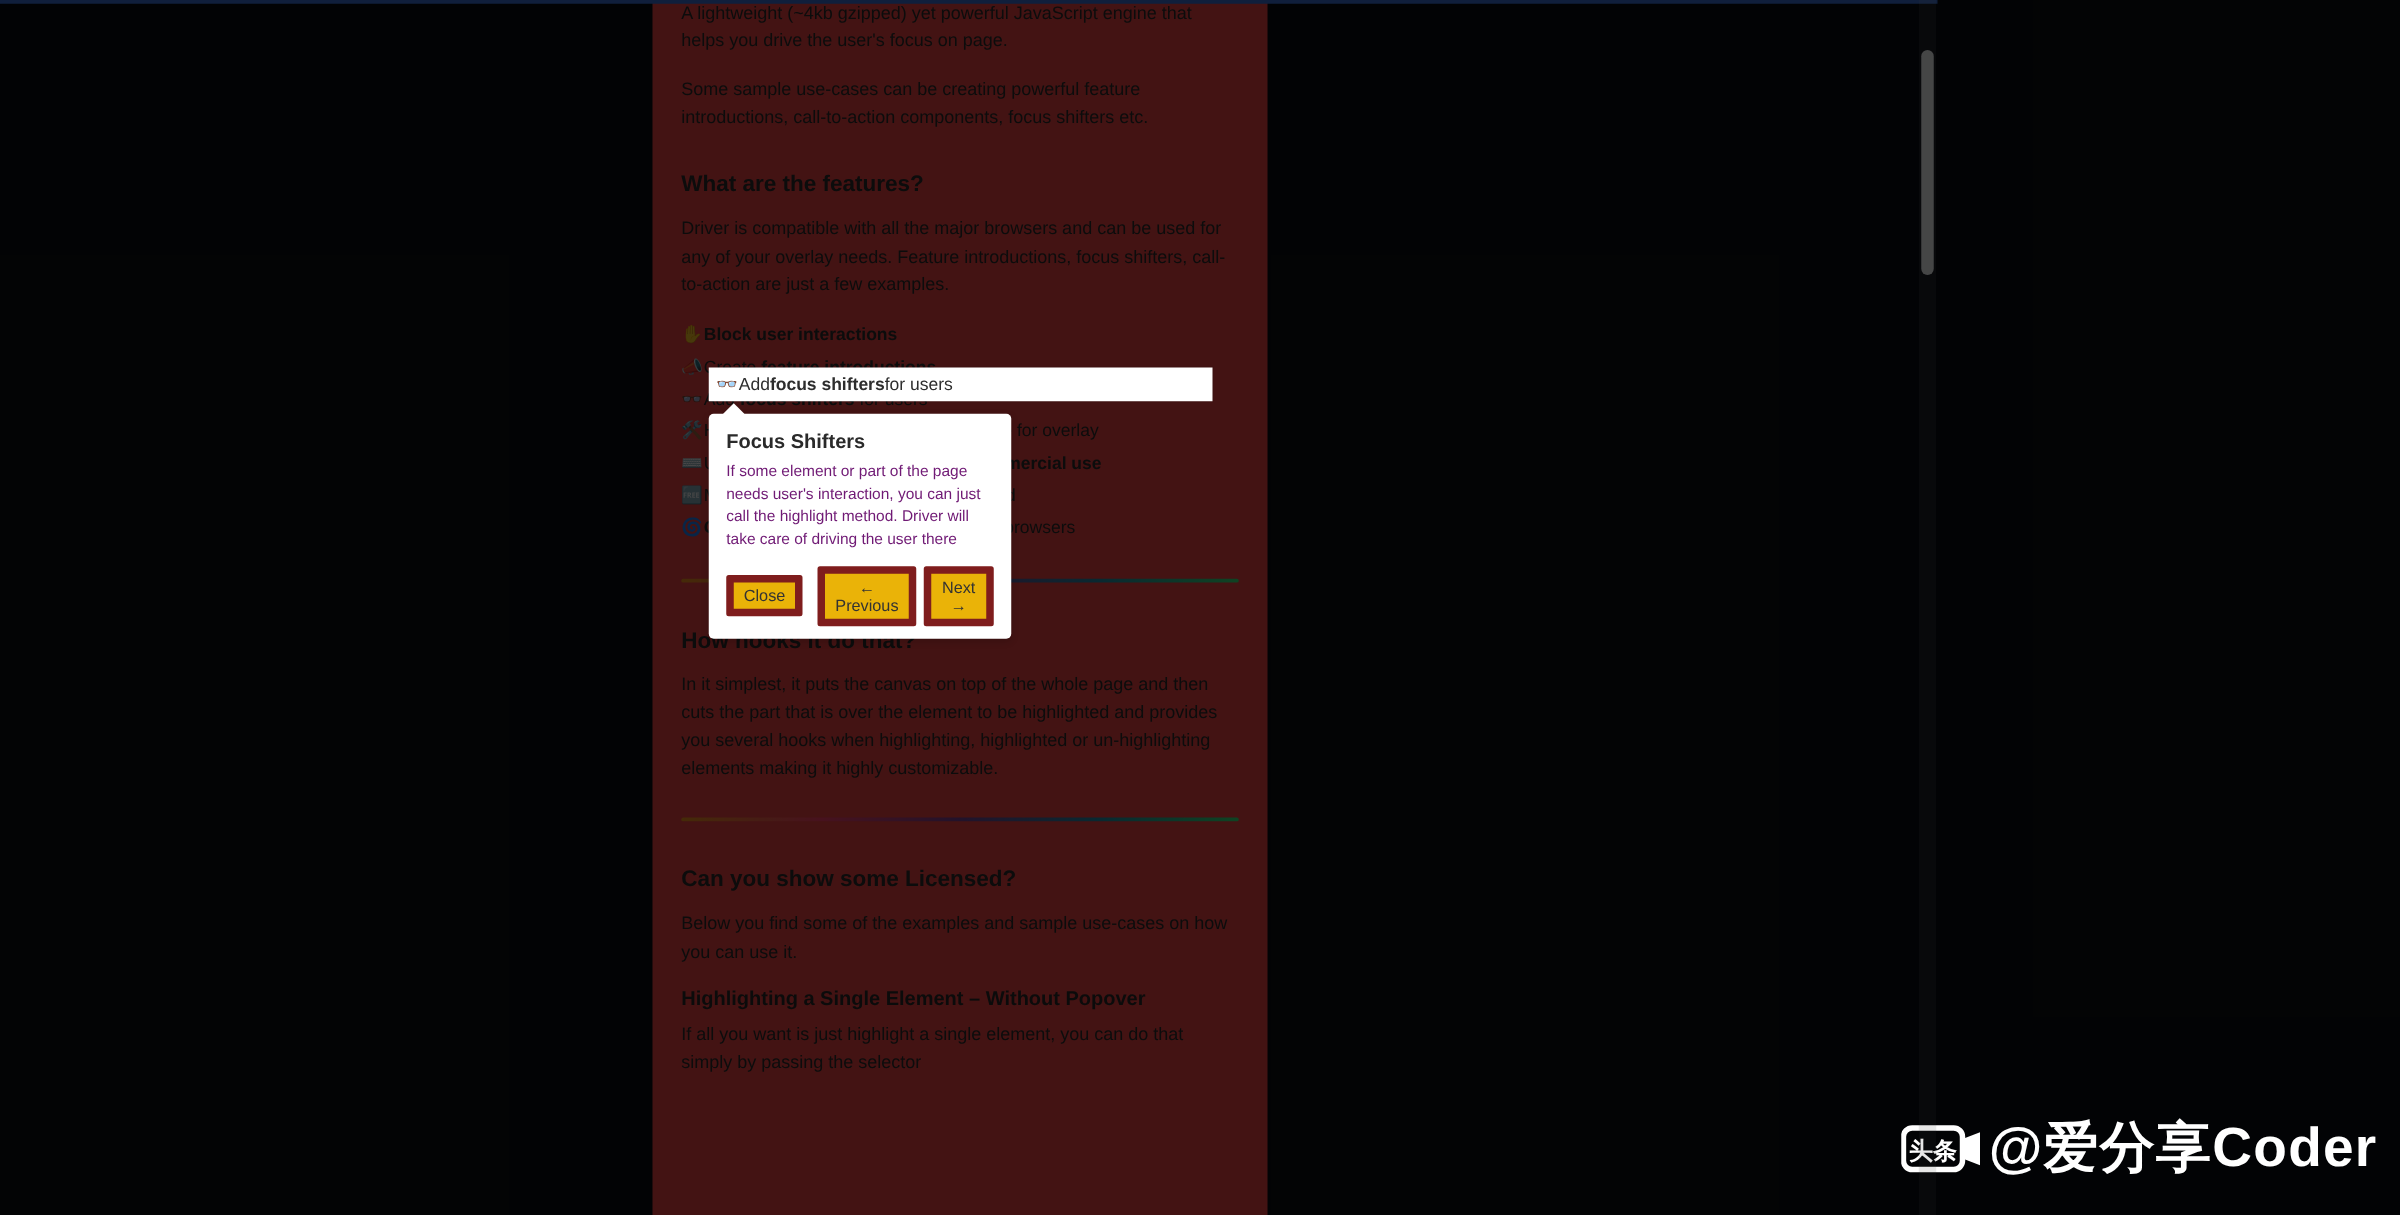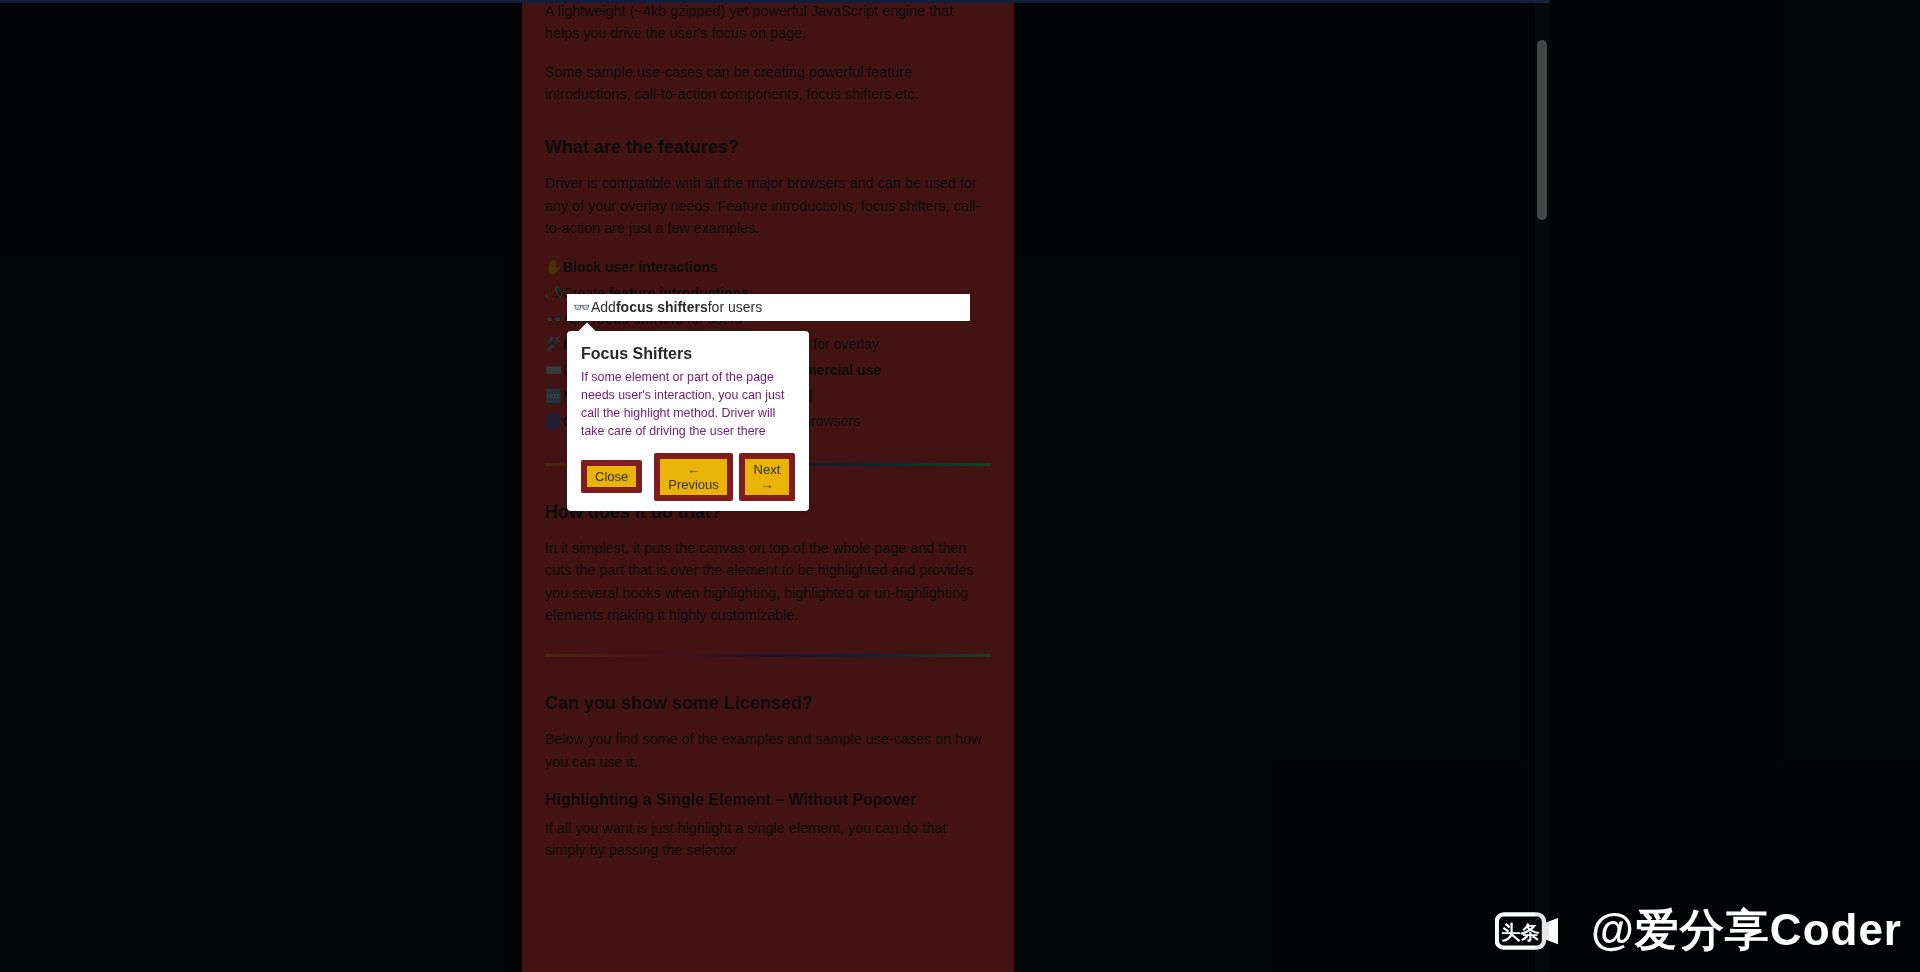--- a/index.html
+++ b/index.html
@@ -70,7 +70,7 @@
 
         <div class="divider"></div>
 
-        <h2 class="section-h">How does it do that?</h2>
+        <h2 class="section-h">How hooks it do that?</h2>
         <p class="para">In it simplest, it puts the canvas on top of the whole page and then cuts the part that is over the element to be highlighted and provides you several hooks when highlighting, highlighted or un-highlighting elements making it highly customizable.</p>
 
         <div class="divider"></div>

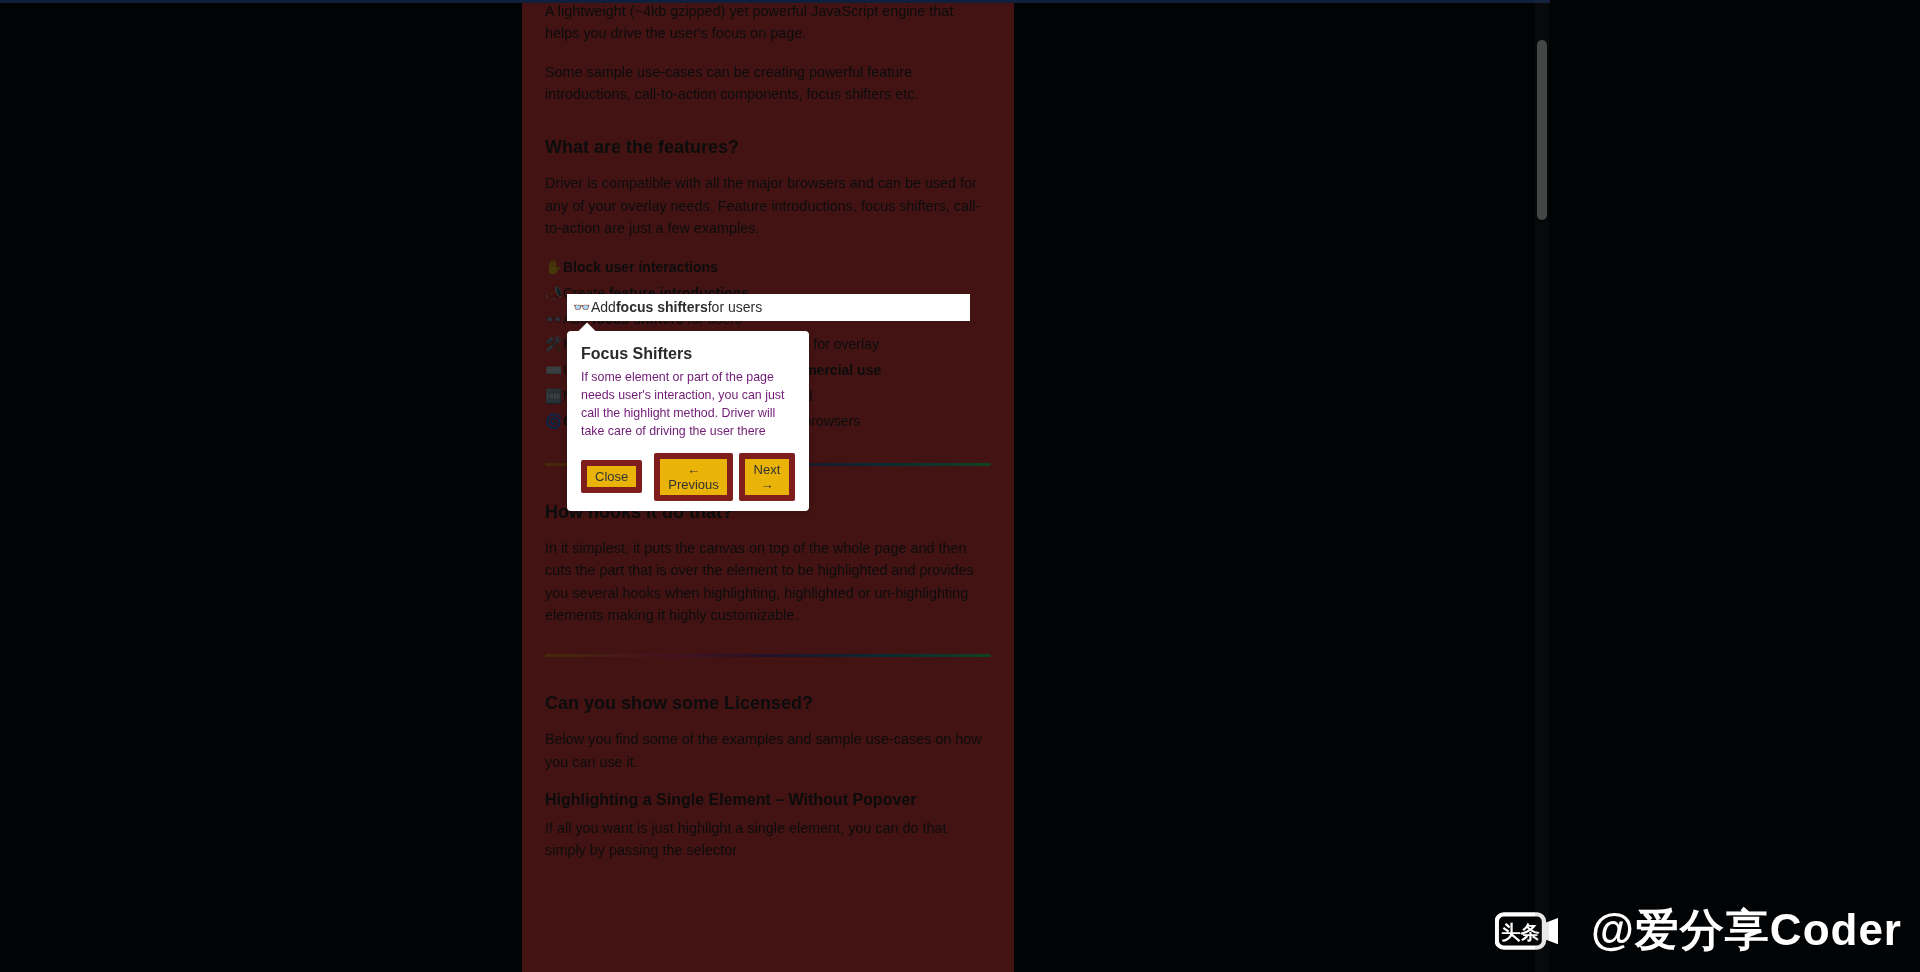--- a/index.html
+++ b/index.html
@@ -33,7 +33,7 @@
 .pv-btn.close { }
 .pv-spacer { flex: 1; }
 
-.watermark { position: absolute; right: 18px; bottom: 12px; display: flex; align-items: center; gap: 26px; z-index: 200; color: #fff; font-weight: 700; }
+.watermark { position: absolute; right: 18px; bottom: 24px; display: flex; align-items: center; gap: 0; z-index: 200; color: #fff; font-weight: 700; }
 .wm-logo { width: 70px; height: 44px; position: relative; }
 .wm-logo svg { width: 100%; height: 100%; }
 .wm-text { font-size: 44px; letter-spacing: 1px; }

